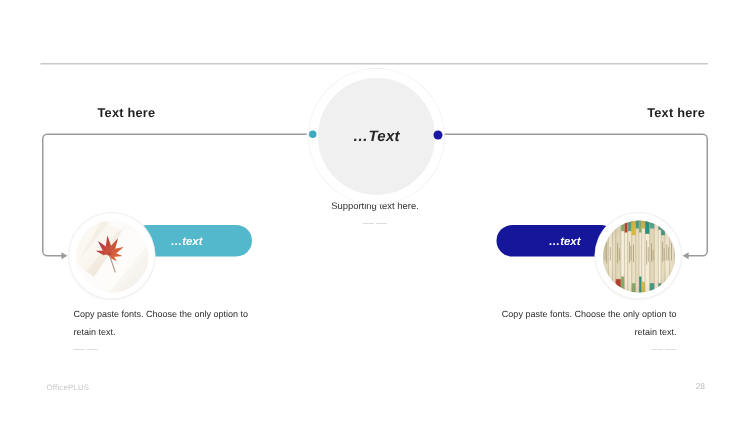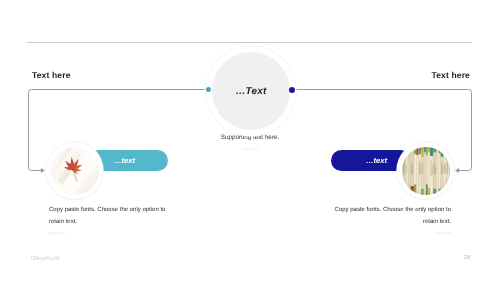--- a/index.html
+++ b/index.html
@@ -8,7 +8,7 @@
 
   .top-rule{position:absolute;left:27px;top:42px;width:445px;height:1px;background:#c9c9cc;}
 
-  .label{position:absolute;font-size:8.5px;font-weight:bold;color:#1f1f1f;letter-spacing:.15px;}
+  .label{position:absolute;font-size:8.5px;font-weight:bold;color:#1f1f1f;letter-spacing:.15px;margin-left:33px;}
   .label-left{left:32px;top:70px;}
   .label-right{right:30px;top:70px;}
 

